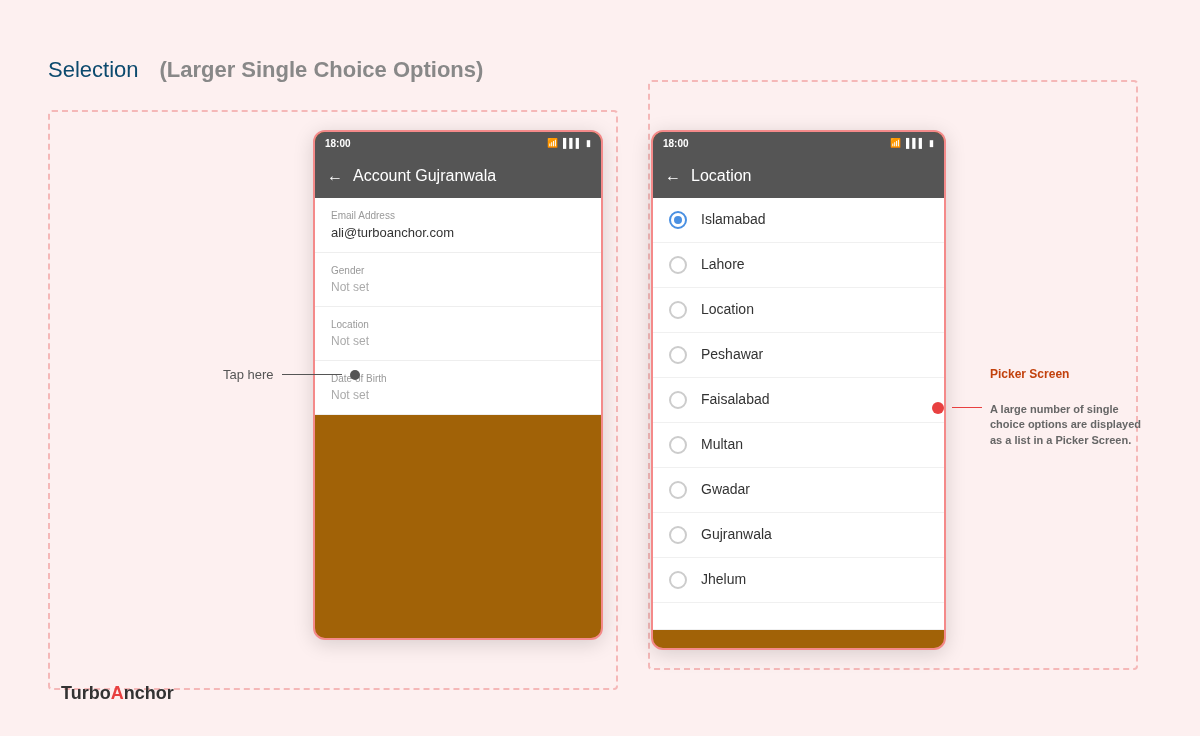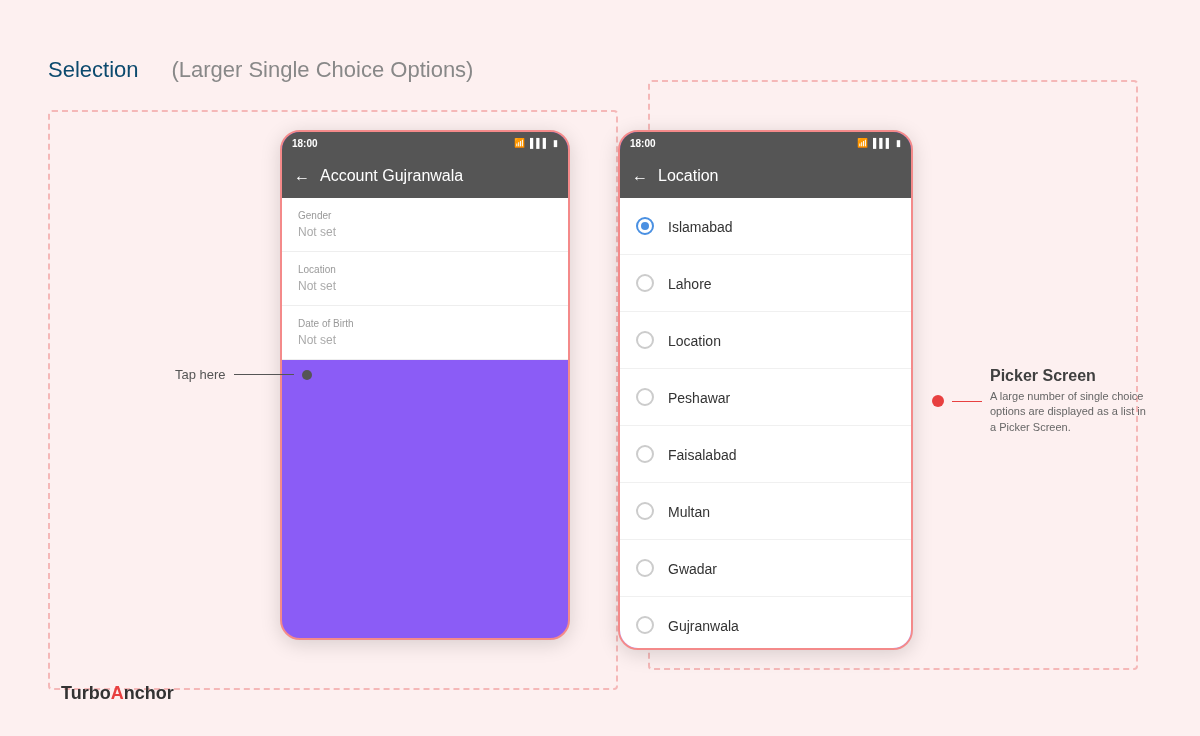--- a/index.html
+++ b/index.html
@@ -246,7 +246,7 @@
 
 <div class="page-title">
   <span>Selection</span>
-  <span style="font-weight:400;font-size:22px;color:#888;margin-left:24px;">(Larger Single Choice Options)</span>
+  <span style="font-weight:700;font-size:22px;color:#888;margin-left:12px;">(Larger Single Choice Options)</span>
 </div>
 
 <div class="dashed-box-left"></div>

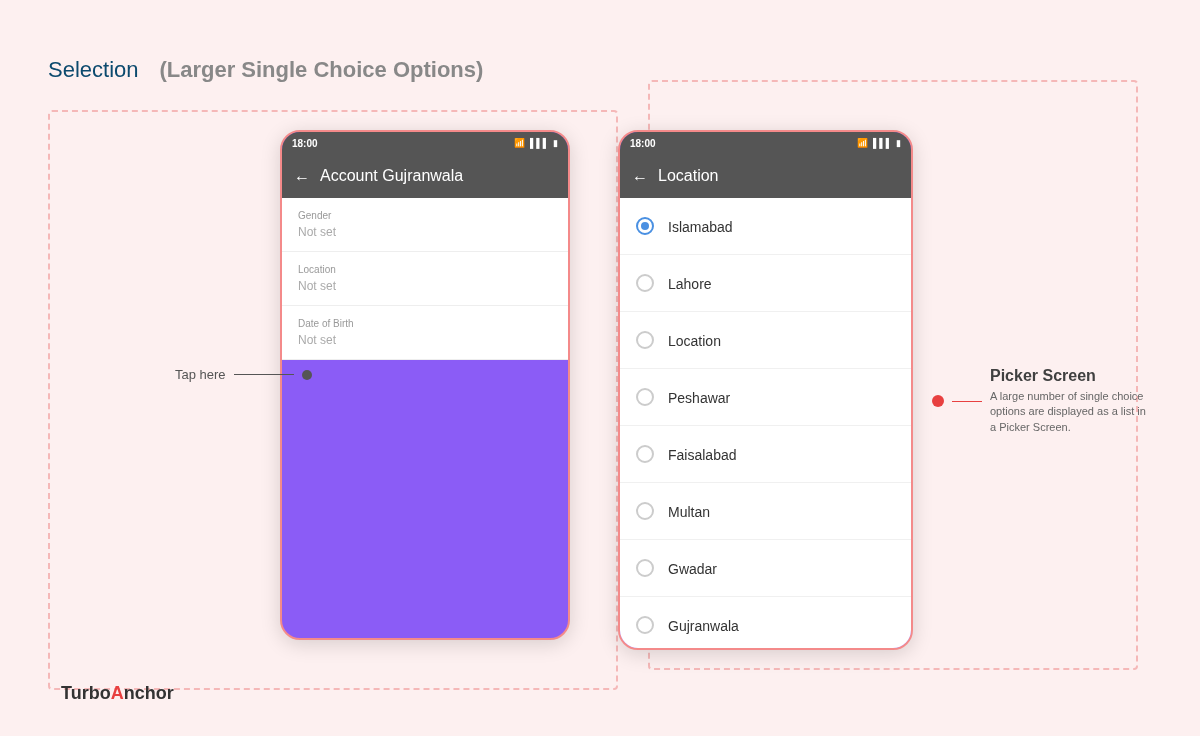--- a/index.html
+++ b/index.html
@@ -50,10 +50,11 @@
     
     .phone {
       position: absolute;
-      border-radius: 20px;
+      border-radius: 12px;
       overflow: hidden;
       box-shadow: 0 4px 20px rgba(0,0,0,0.15);
-      background: #8b5cf6;
+      background: #a16207;
+      margin-left: 33px;
     }
 
     

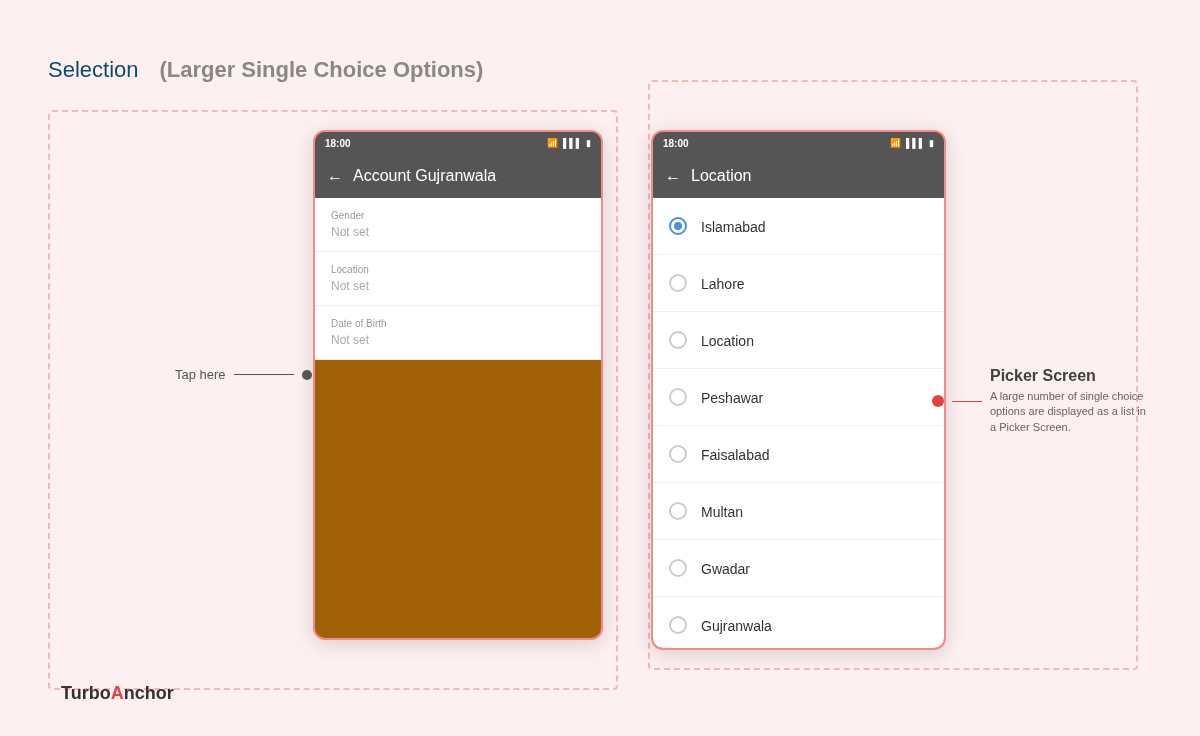--- a/index.html
+++ b/index.html
@@ -271,6 +271,10 @@
 
   <div class="form-content">
     <div class="form-field">
+      <div class="field-label">Email Address</div>
+      <div class="field-value">ali@turboanchor.com</div>
+    </div>
+    <div class="form-field">
       <div class="field-label">Gender</div>
       <div class="field-value not-set">Not set</div>
     </div>

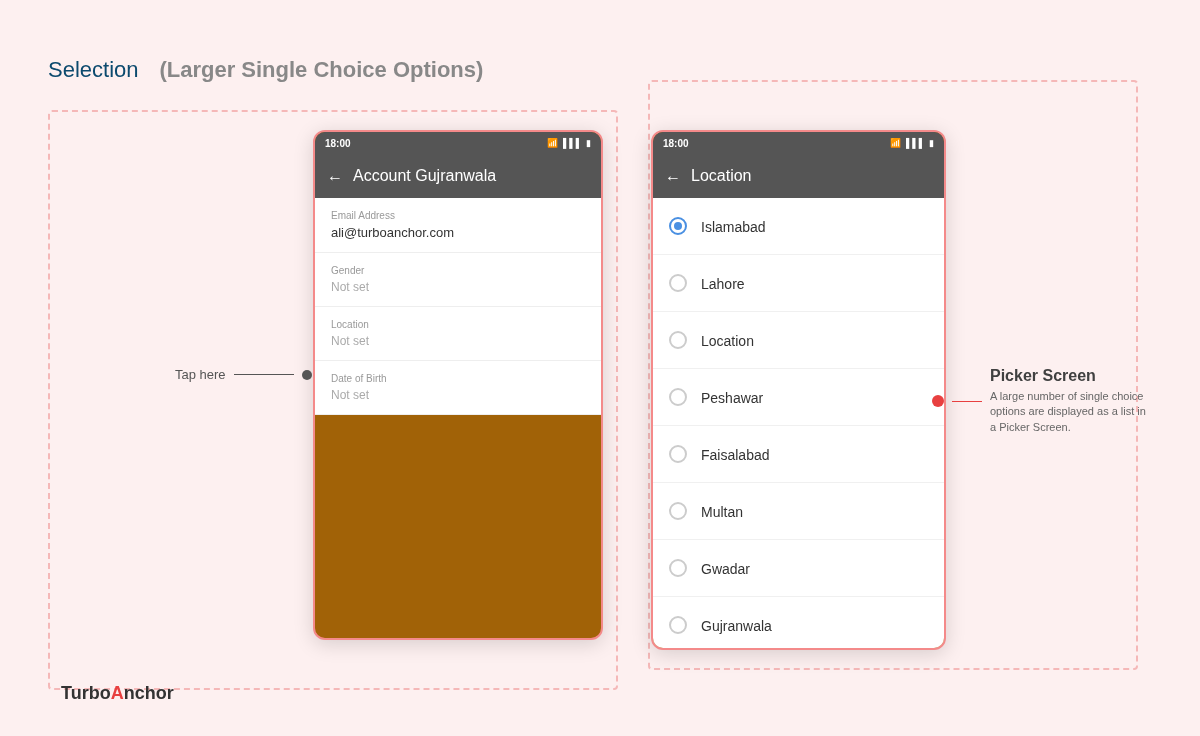--- a/index.html
+++ b/index.html
@@ -137,8 +137,8 @@
     }
     .location-item {
       display: flex;
-      align-items: flex-end;
-      padding: 19px 16px;
+      align-items: flex-start;
+      padding: 13px 16px;
       border-bottom: 1px solid #f0f0f0;
       cursor: pointer;
     }

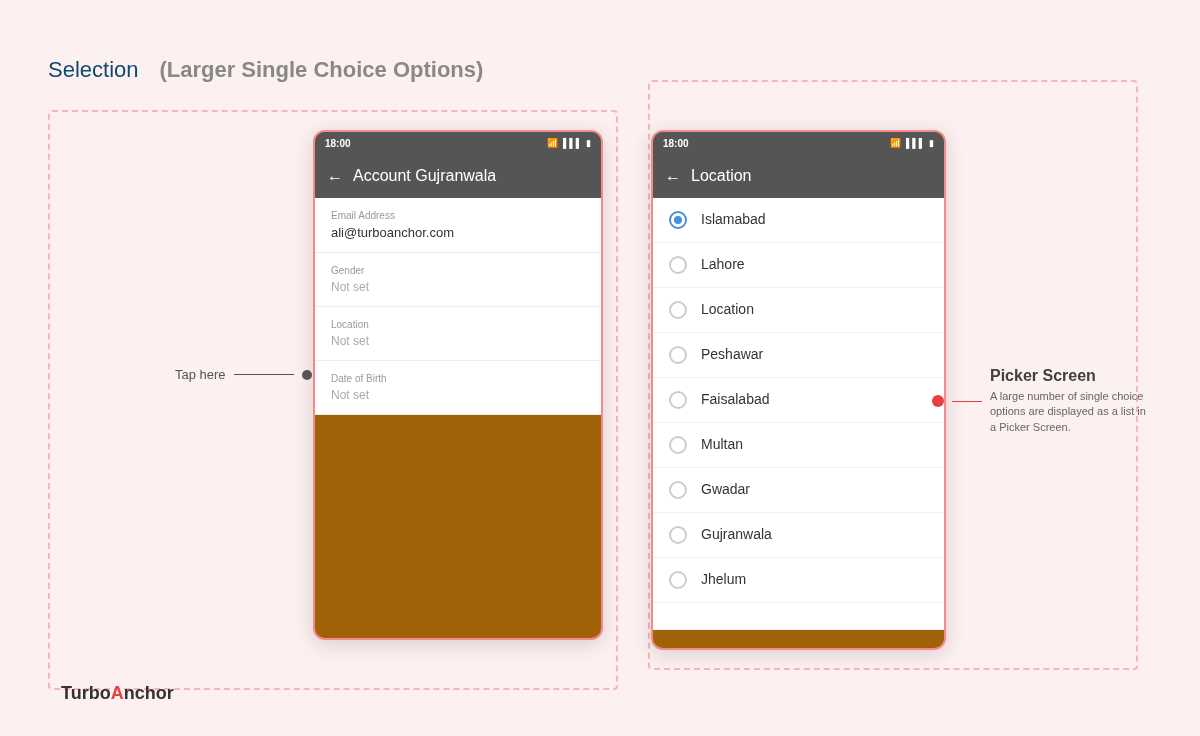--- a/index.html
+++ b/index.html
@@ -179,6 +179,7 @@
     .tap-here-text {
       font-size: 13px;
       color: #555;
+      margin-left: 48px;
     }
     .tap-here-line {
       width: 60px;

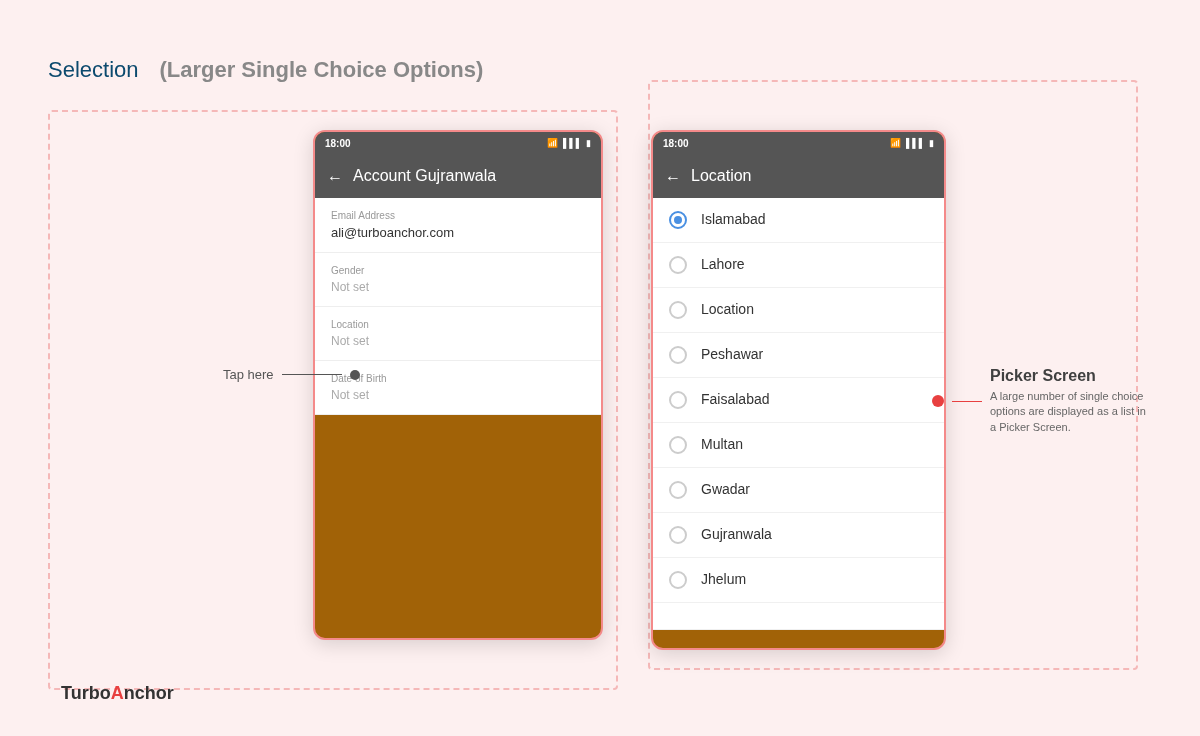--- a/index.html
+++ b/index.html
@@ -219,10 +219,10 @@
       max-width: 160px;
     }
     .picker-title {
-      font-size: 16px;
+      font-size: 12px;
       font-weight: 700;
-      color: #404040;
-      margin-bottom: 4px;
+      color: #c2410c;
+      margin-bottom: 21px;
     }
     .picker-desc {
       font-size: 11px;

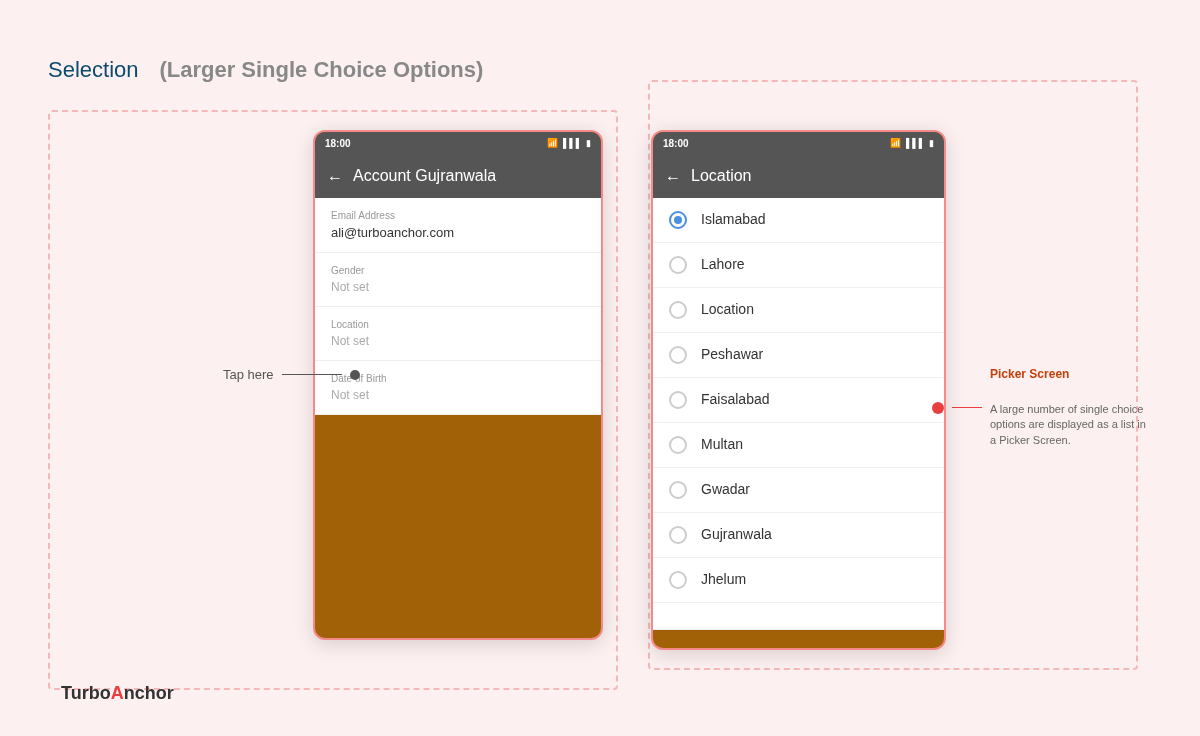--- a/index.html
+++ b/index.html
@@ -228,6 +228,7 @@
       font-size: 11px;
       color: #666;
       line-height: 1.4;
+      font-weight: bold;
     }
 
     

